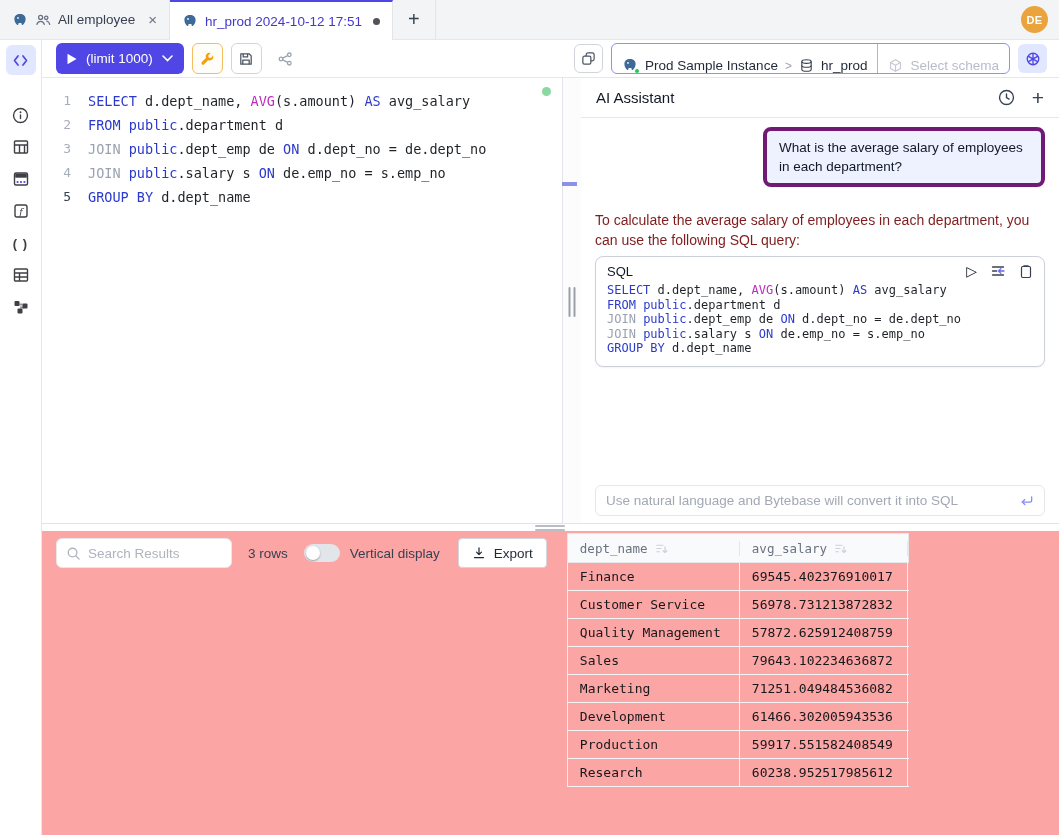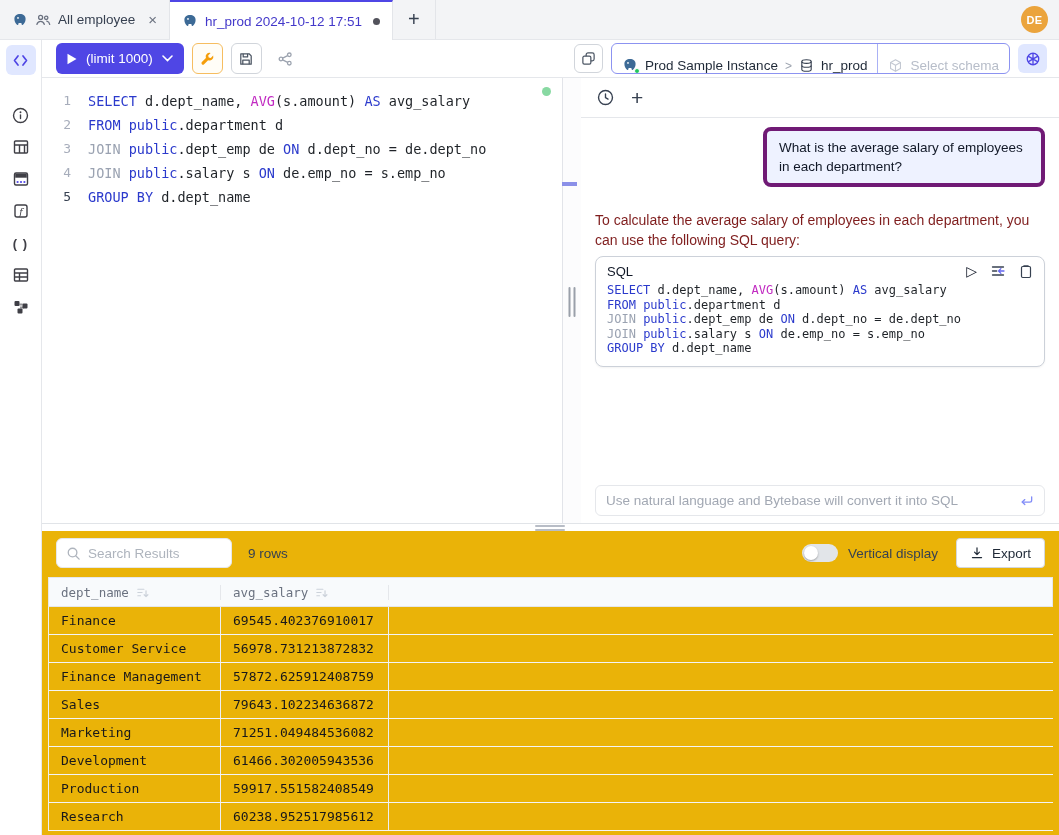--- a/index.html
+++ b/index.html
@@ -366,6 +366,7 @@
 
         <div class="ai">
           <div class="ai-header">
+            <span class="ai-title">AI Assistant</span>
             <span>
                 <svg width="19" height="19" viewBox="0 0 18 18" fill="none" stroke="#374151" stroke-width="1.3" stroke-linecap="round">
                   <circle cx="9" cy="9" r="6.6"></circle>

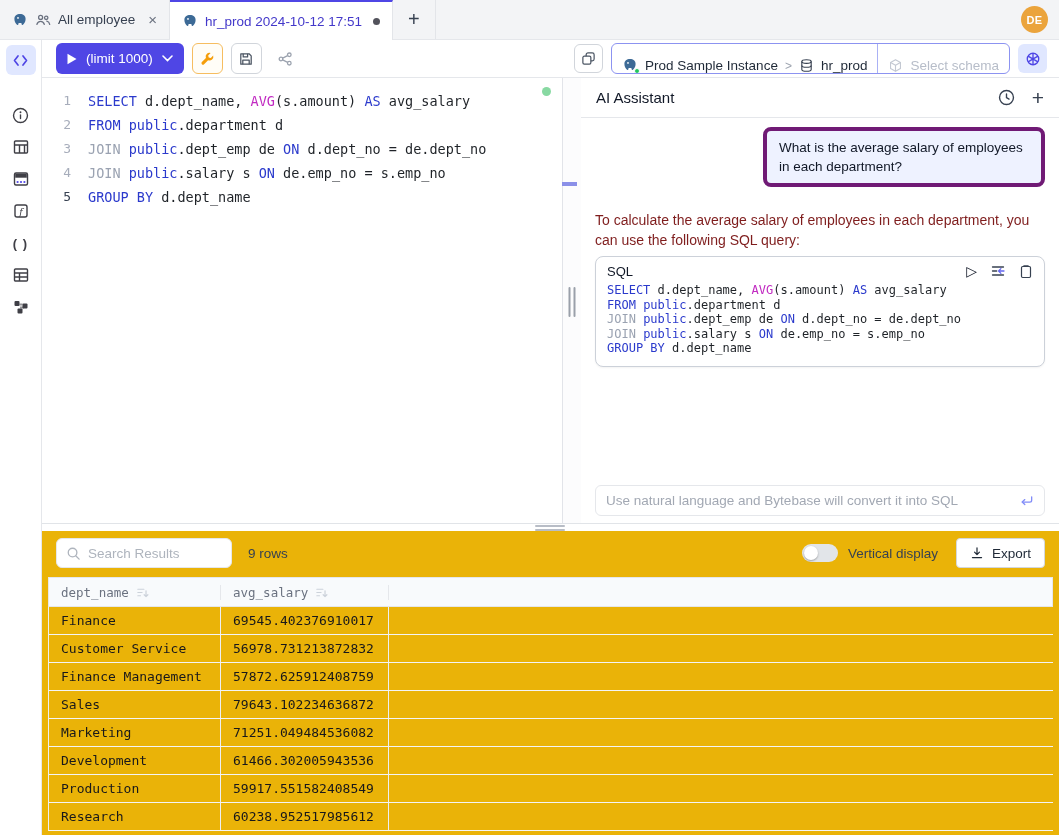--- a/index.html
+++ b/index.html
@@ -100,7 +100,7 @@
   .h-handle{position:absolute;top:1px;left:493px;display:flex;flex-direction:column;gap:2px;cursor:row-resize}
   .h-handle i{display:block;width:30px;height:2px;background:#b8bdc6;border-radius:1px}
   
-  .results{height:304px;flex:none;display:flex;flex-direction:column;background:#eab308}
+  .results{height:304px;flex:none;display:flex;flex-direction:row;background:#fca5a5}
   .res-toolbar{height:44px;flex:none;display:flex;align-items:center;padding:0 14px;gap:16px}
   .search-box{width:176px;height:30px;border:1px solid #e5e7eb;border-radius:6px;
     display:flex;align-items:center;padding:0 9px;gap:7px;background:#fff}

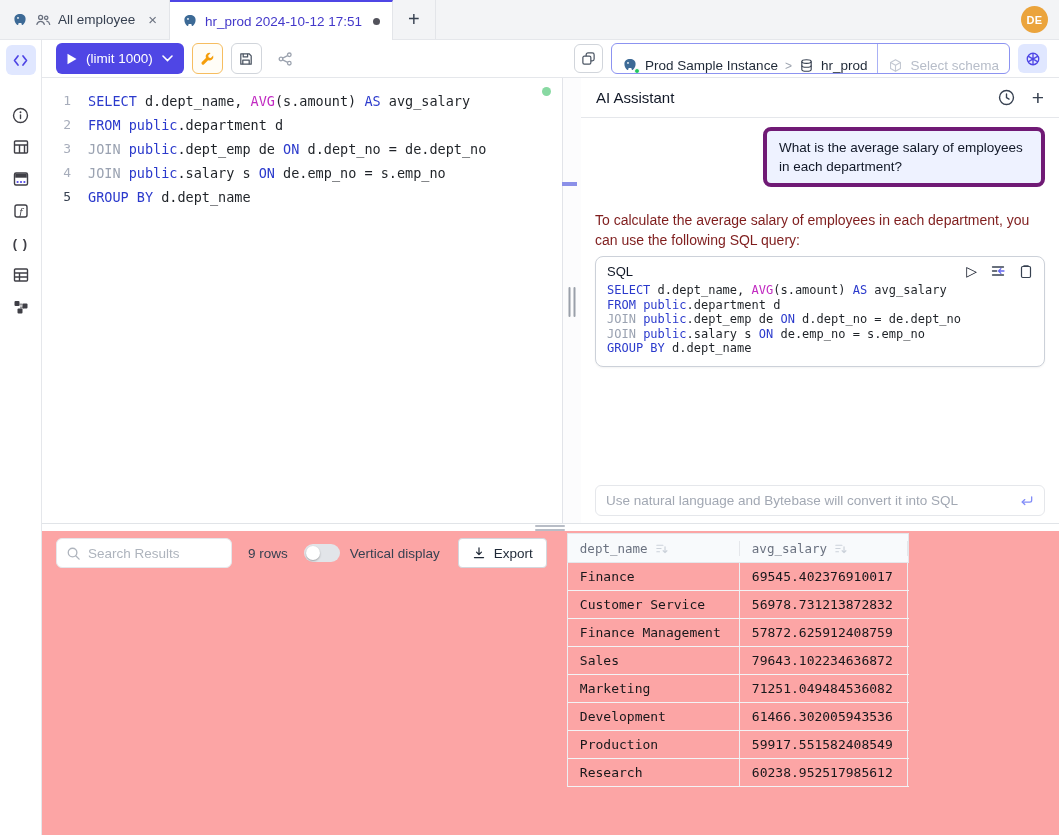--- a/index.html
+++ b/index.html
@@ -432,7 +432,7 @@
               </span>
             <input type="text" placeholder="Search Results" style="">
           </div>
-          <span class="rowcount">9 rows</span>
+          <span class="rowcount">3 rows</span>
           <div class="res-right">
             <span class="toggle">
                 <span class="knob"></span>

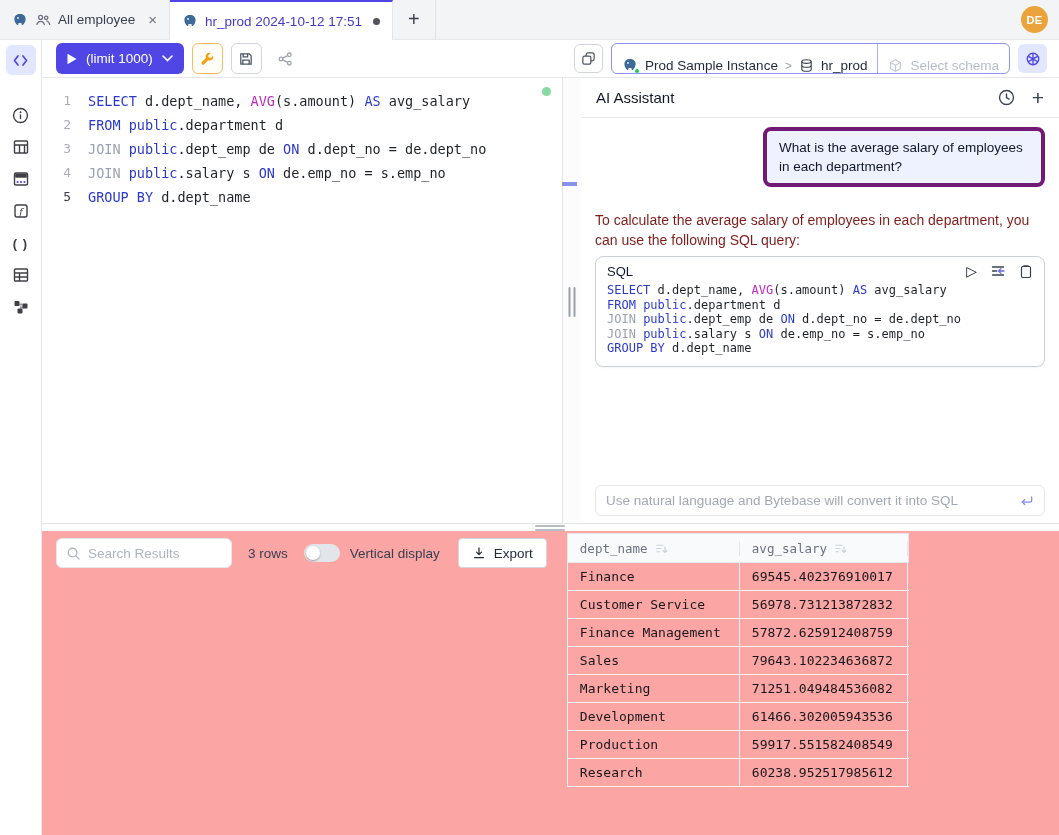--- a/index.html
+++ b/index.html
@@ -478,7 +478,7 @@
                 <div class="td c2">56978.731213872832</div>
               </div>
               <div class="tr">
-                <div class="td c1">Finance Management</div>
+                <div class="td c1">Quality Management</div>
                 <div class="td c2">57872.625912408759</div>
               </div>
               <div class="tr">

